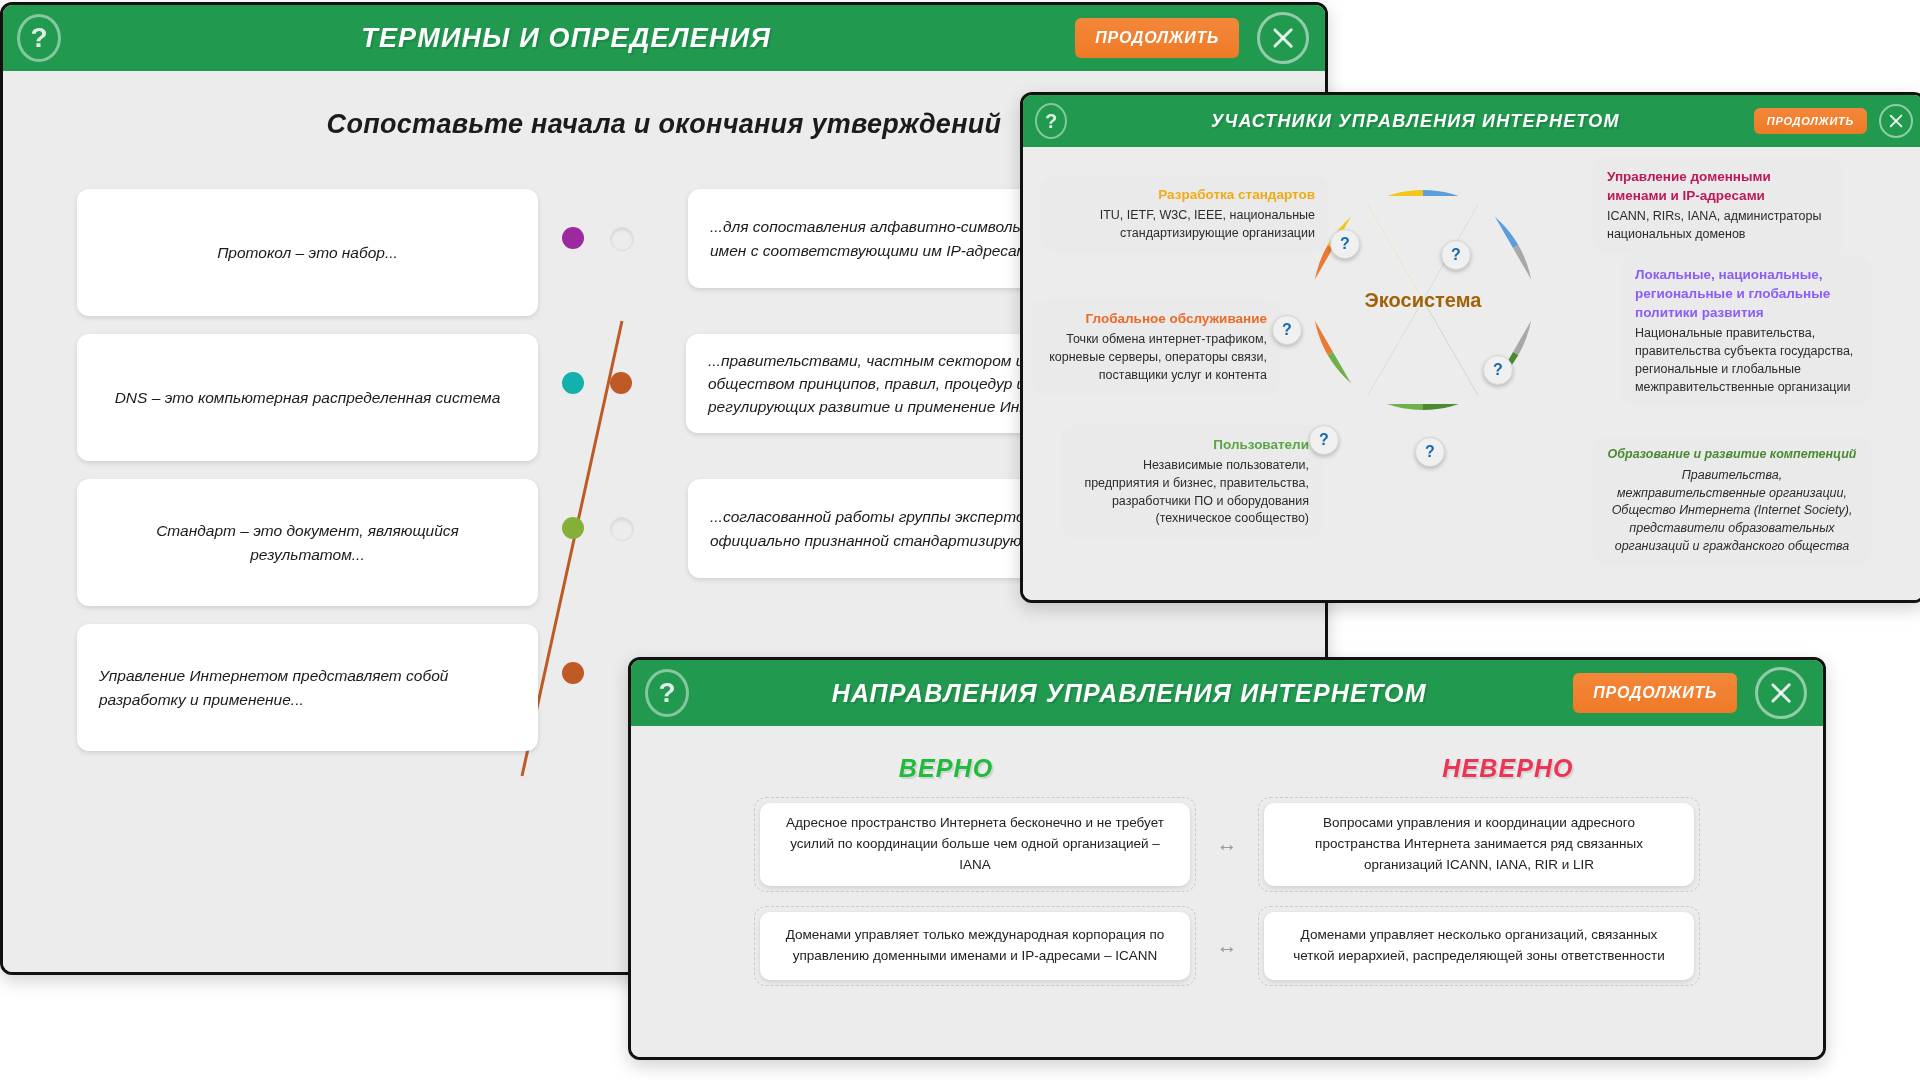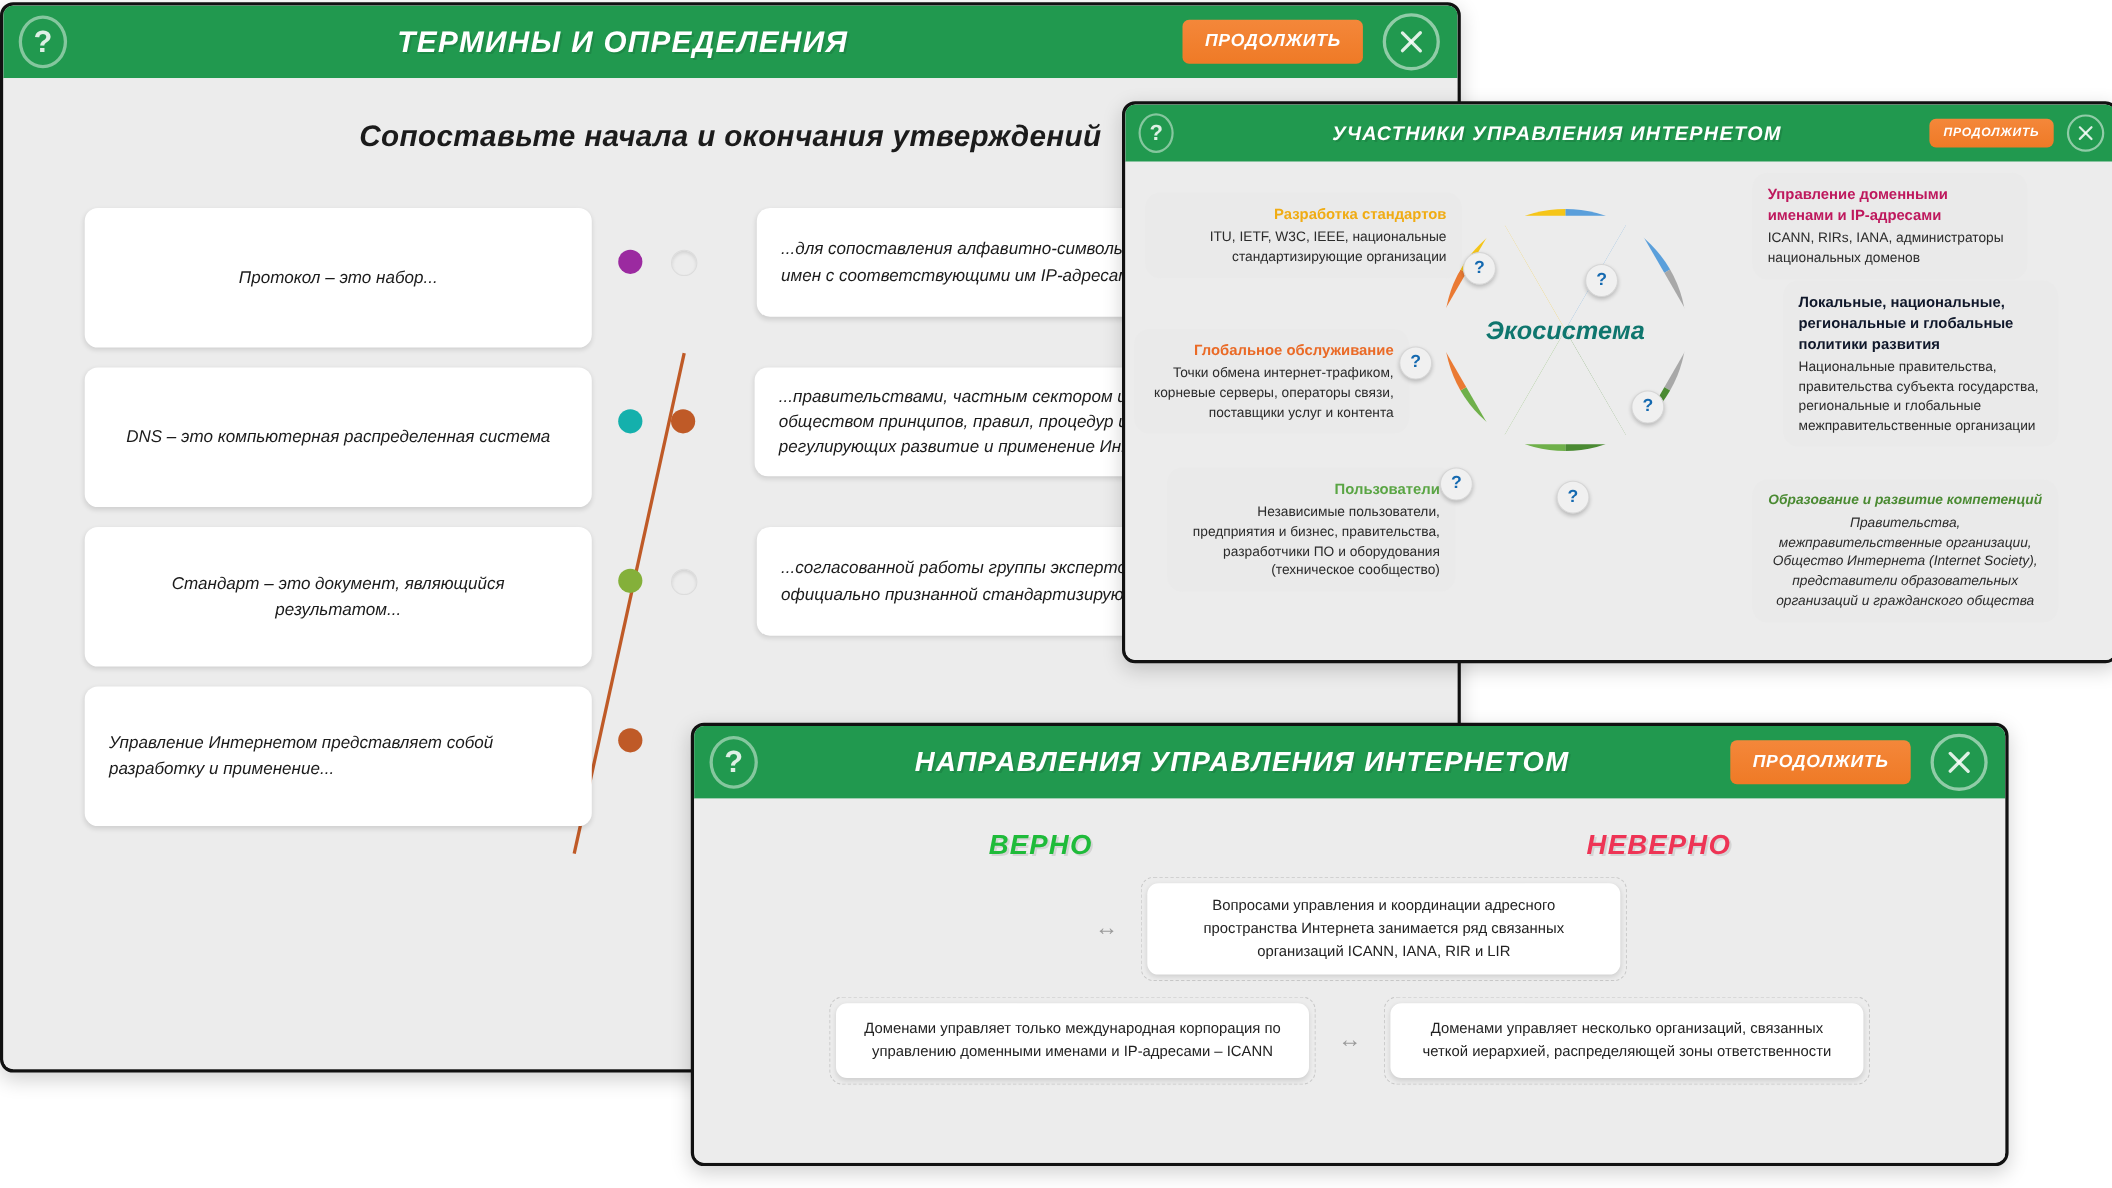--- a/index.html
+++ b/index.html
@@ -194,7 +194,7 @@
     </div>
 
     <div class="p2" style="left:598px;top:108px;width:250px;text-align:left;">
-      <span class="ttl" style="color:#0f172a">Локальные, национальные, региональные и глобальные политики развития</span>
+      <span class="ttl" style="color:#8b5cf6">Локальные, национальные, региональные и глобальные политики развития</span>
       <span>Национальные правительства, правительства субъекта государства, региональные и глобальные межправительственные организации</span>
     </div>
 

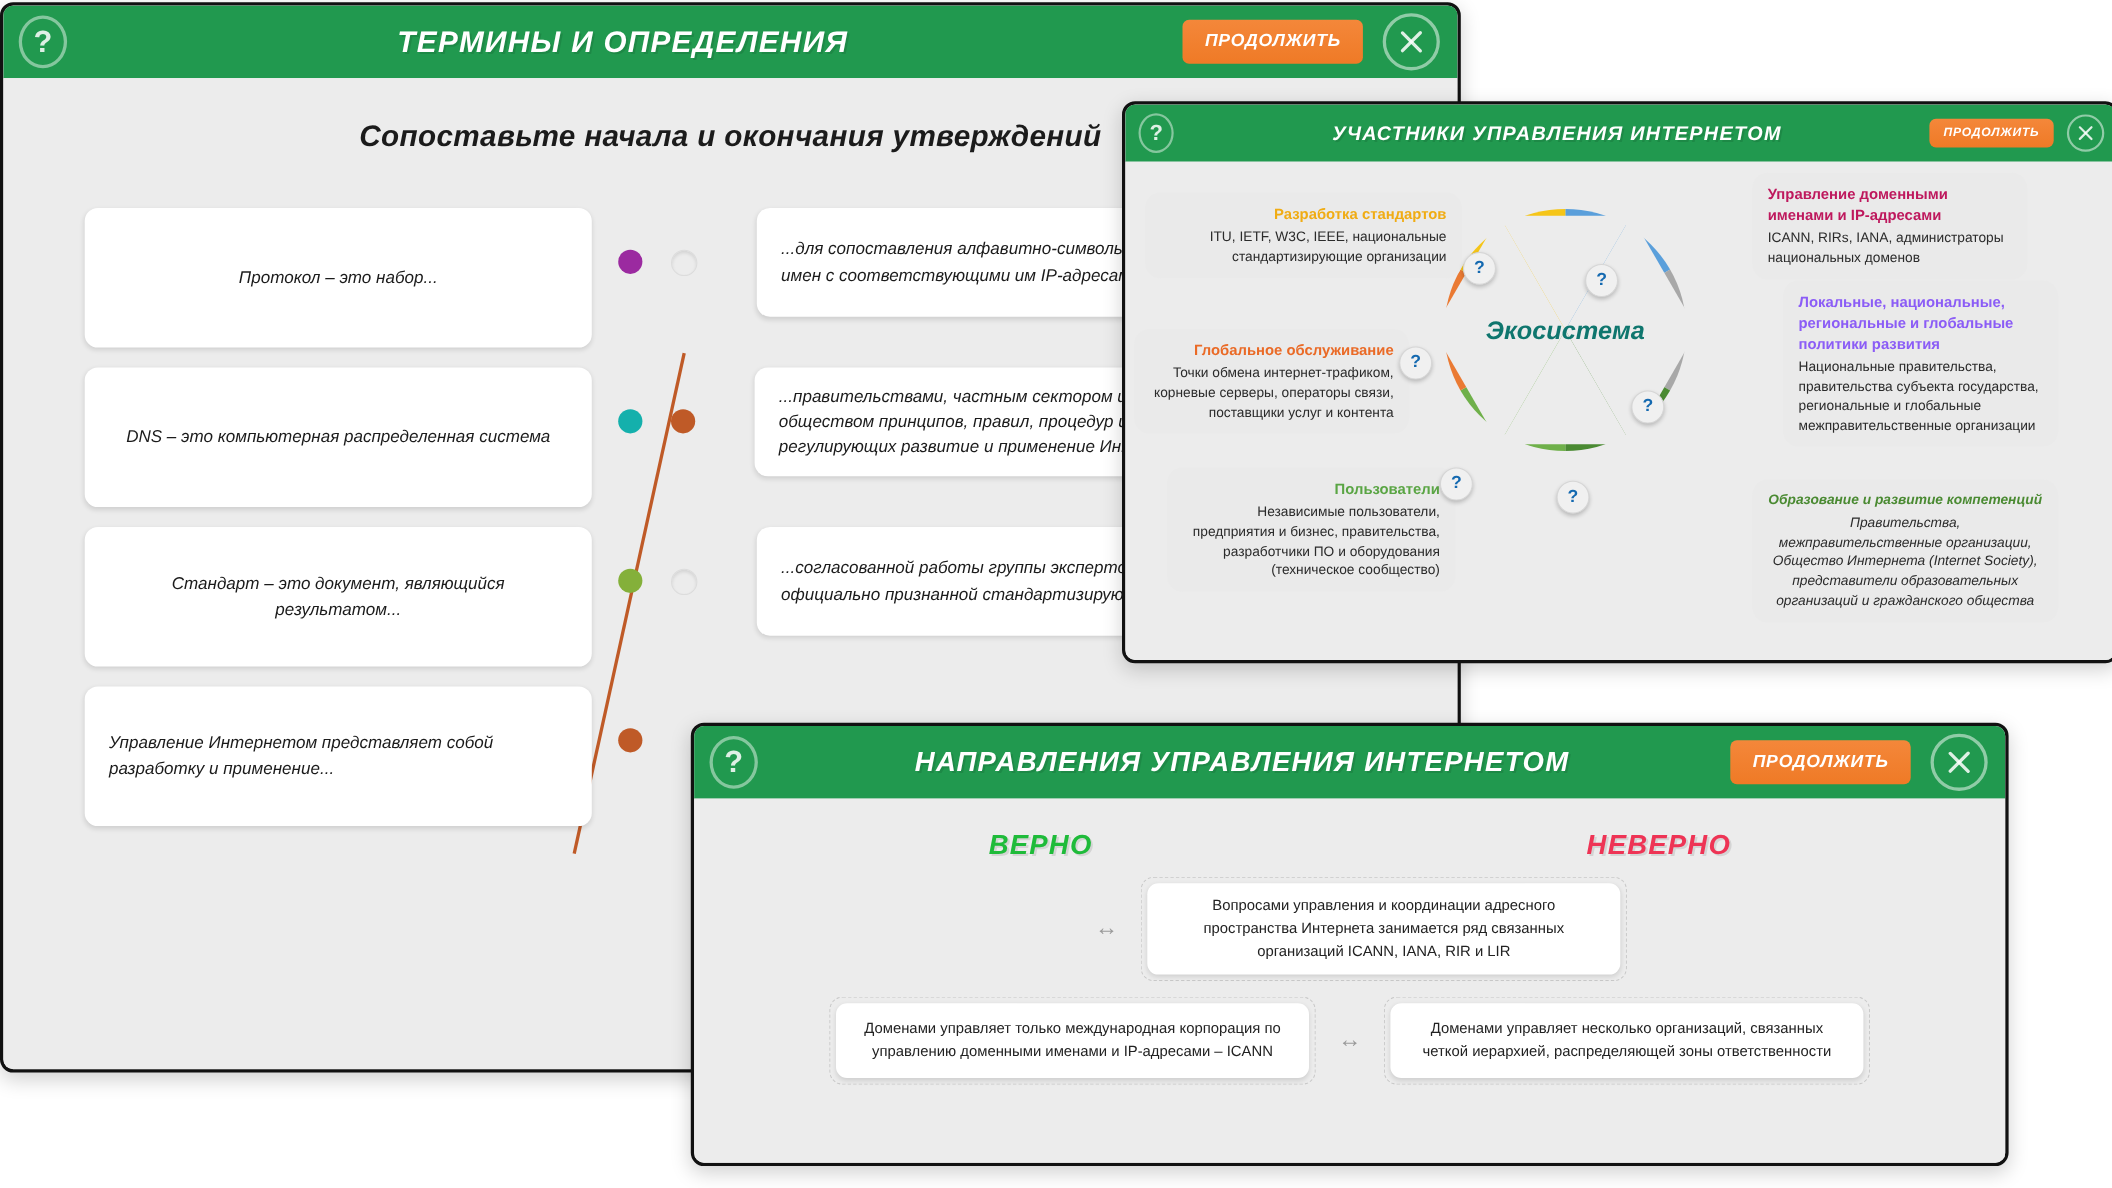--- a/index.html
+++ b/index.html
@@ -48,7 +48,7 @@
   .p2 .ttl{font-weight:bold;font-size:13.5px;margin-bottom:3px;display:block;}
   .qbadge{position:absolute;width:28px;height:28px;border-radius:50%;background:#f0f0f0;border:1px solid #d6d6d6;box-shadow:0 2px 4px rgba(0,0,0,.22);color:#1469b0;font-weight:bold;font-size:16px;display:flex;align-items:center;justify-content:center;cursor:pointer;z-index:6;}
   .wheel{position:absolute;left:285px;top:38px;width:230px;height:230px;}
-  .eco{position:absolute;left:0;top:0;width:230px;height:230px;display:flex;align-items:center;justify-content:center;font-style:italic;font-weight:bold;font-size:23px;color:#0f766e;z-index:3;}
+  .eco{position:absolute;left:0;top:0;width:230px;height:230px;display:flex;align-items:center;justify-content:center;font-weight:bold;font-size:20px;color:#a16207;z-index:3;}
 
   
   #w3{left:628px;top:657px;width:1192px;height:397px;}

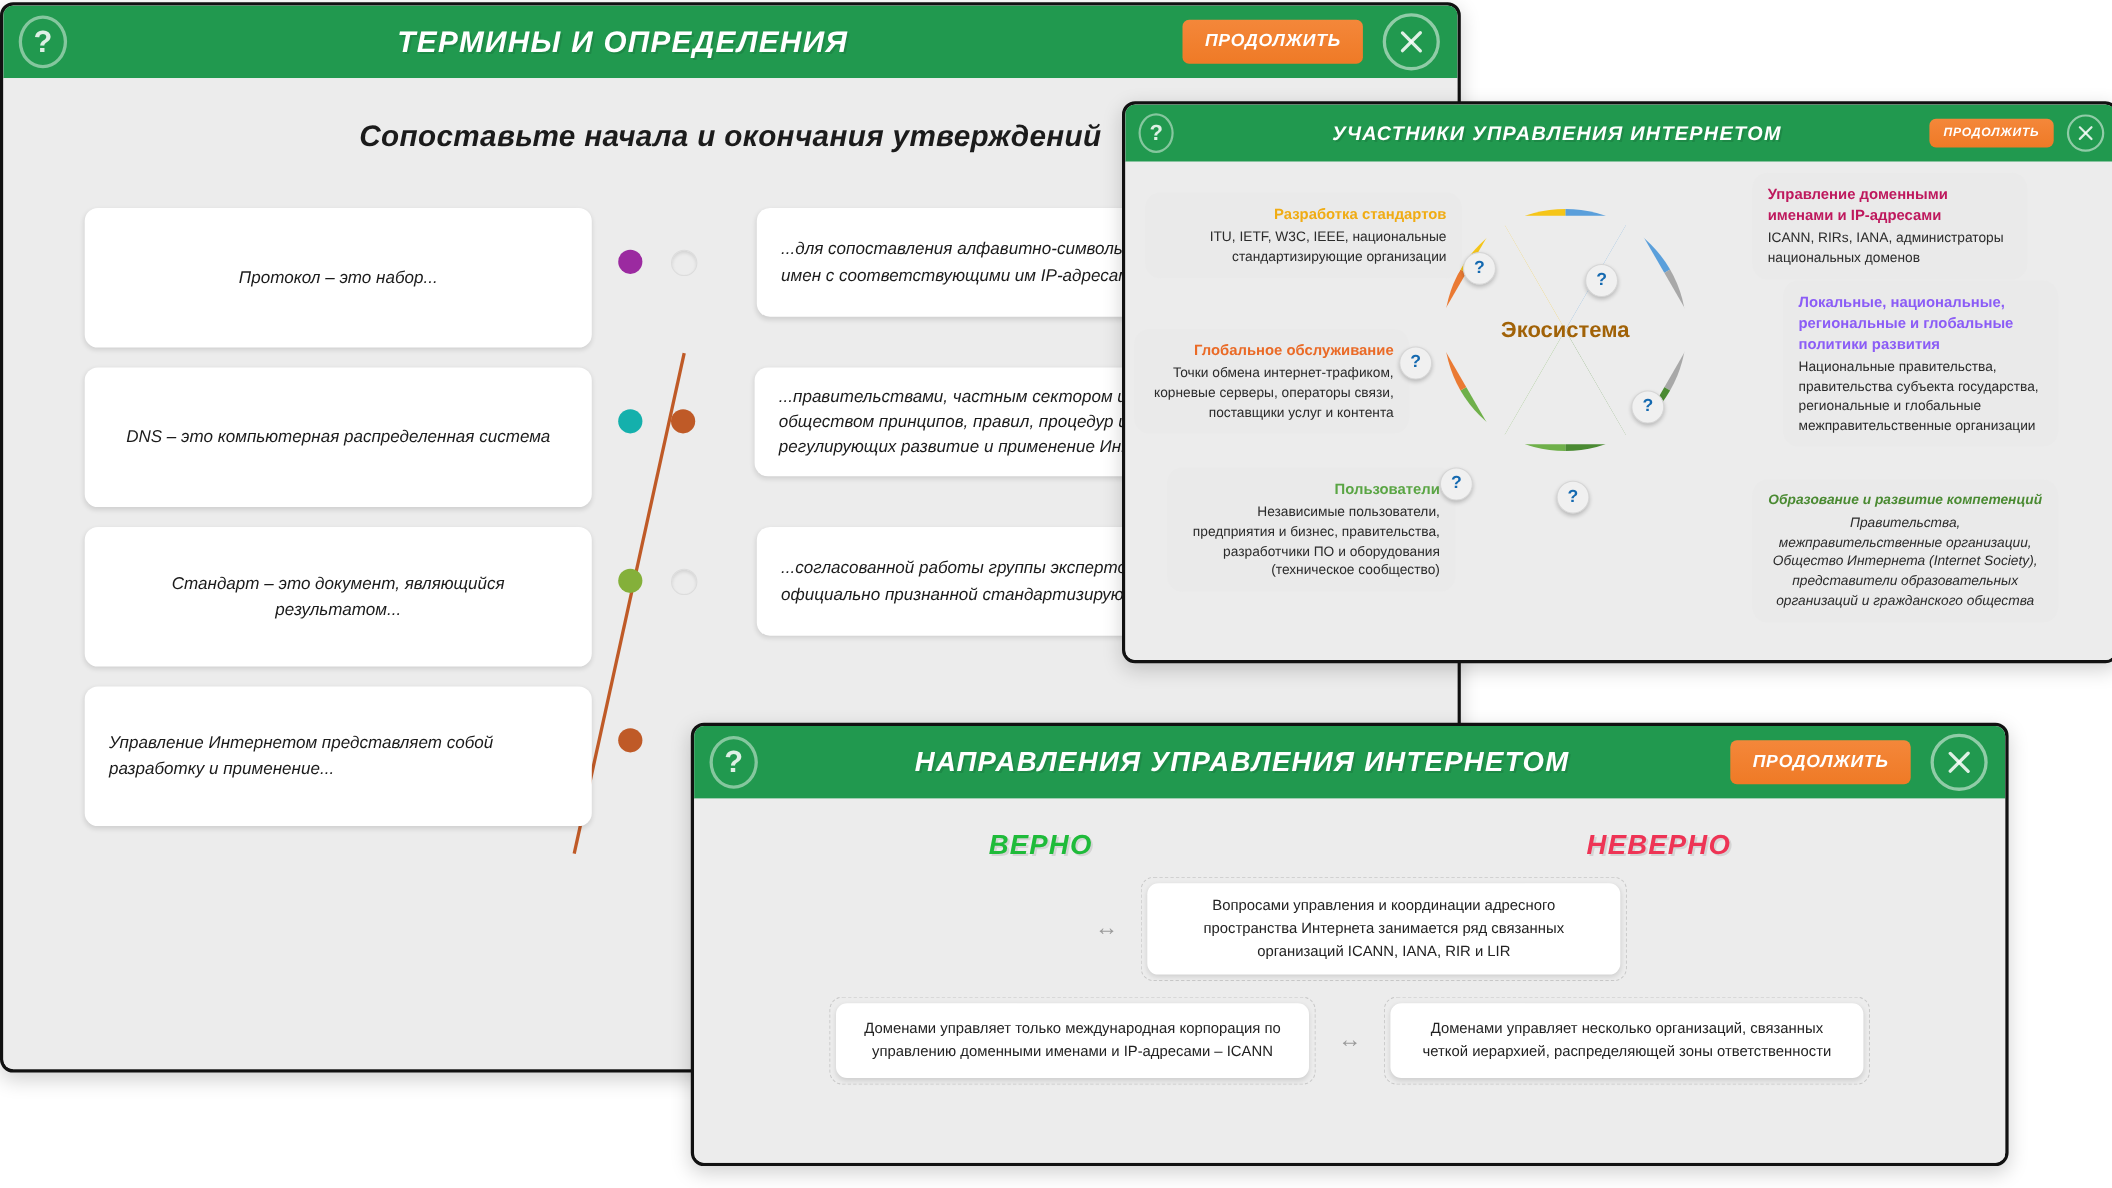--- a/index.html
+++ b/index.html
@@ -124,6 +124,9 @@
     </div>
 
     <div class="srow">
+      <div class="slot">
+        <div class="scard">Адресное пространство Интернета бесконечно и не требует усилий по координации больше чем одной организацией – IANA</div>
+      </div>
       <div class="arrow">↔</div>
       <div class="slot">
         <div class="scard">Вопросами управления и координации адресного пространства Интернета занимается ряд связанных организаций ICANN, IANA, RIR и LIR</div>

